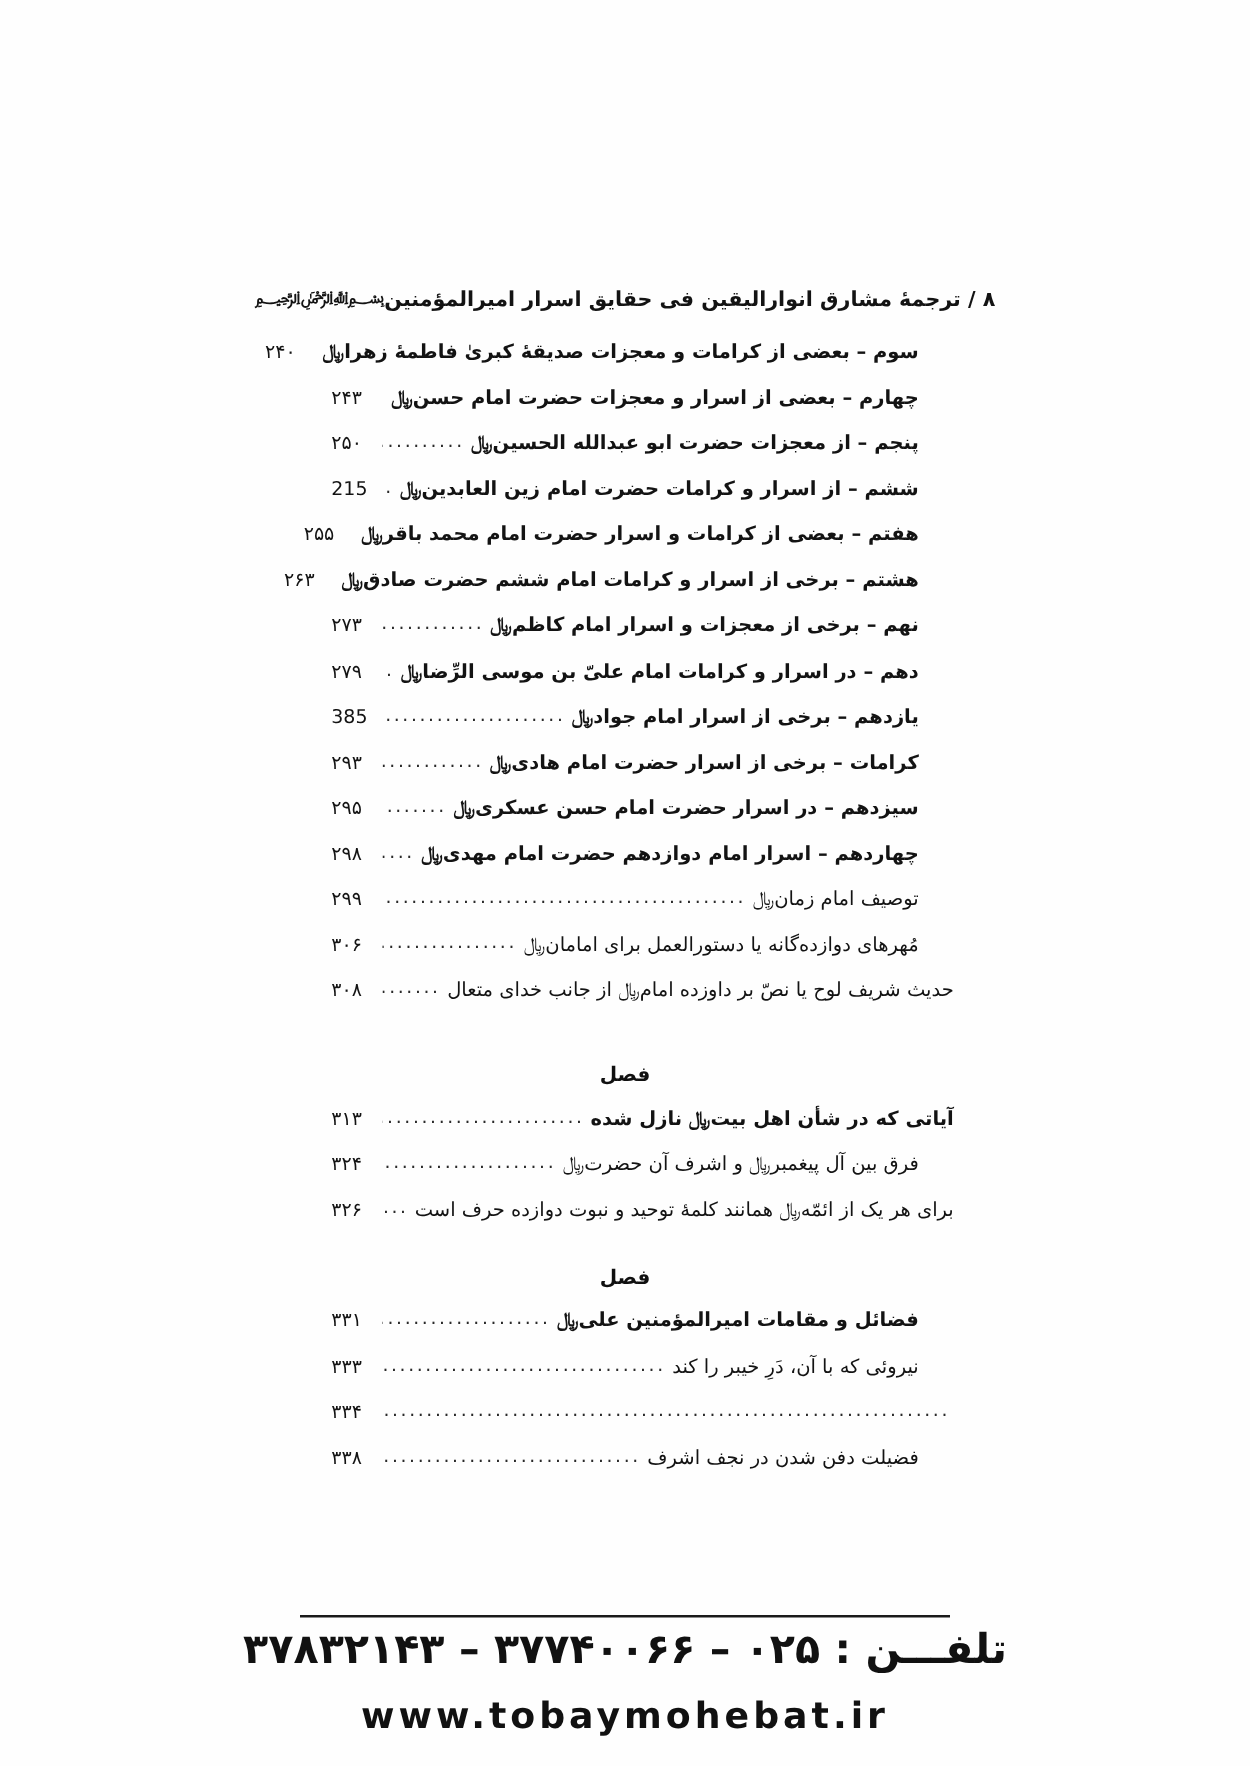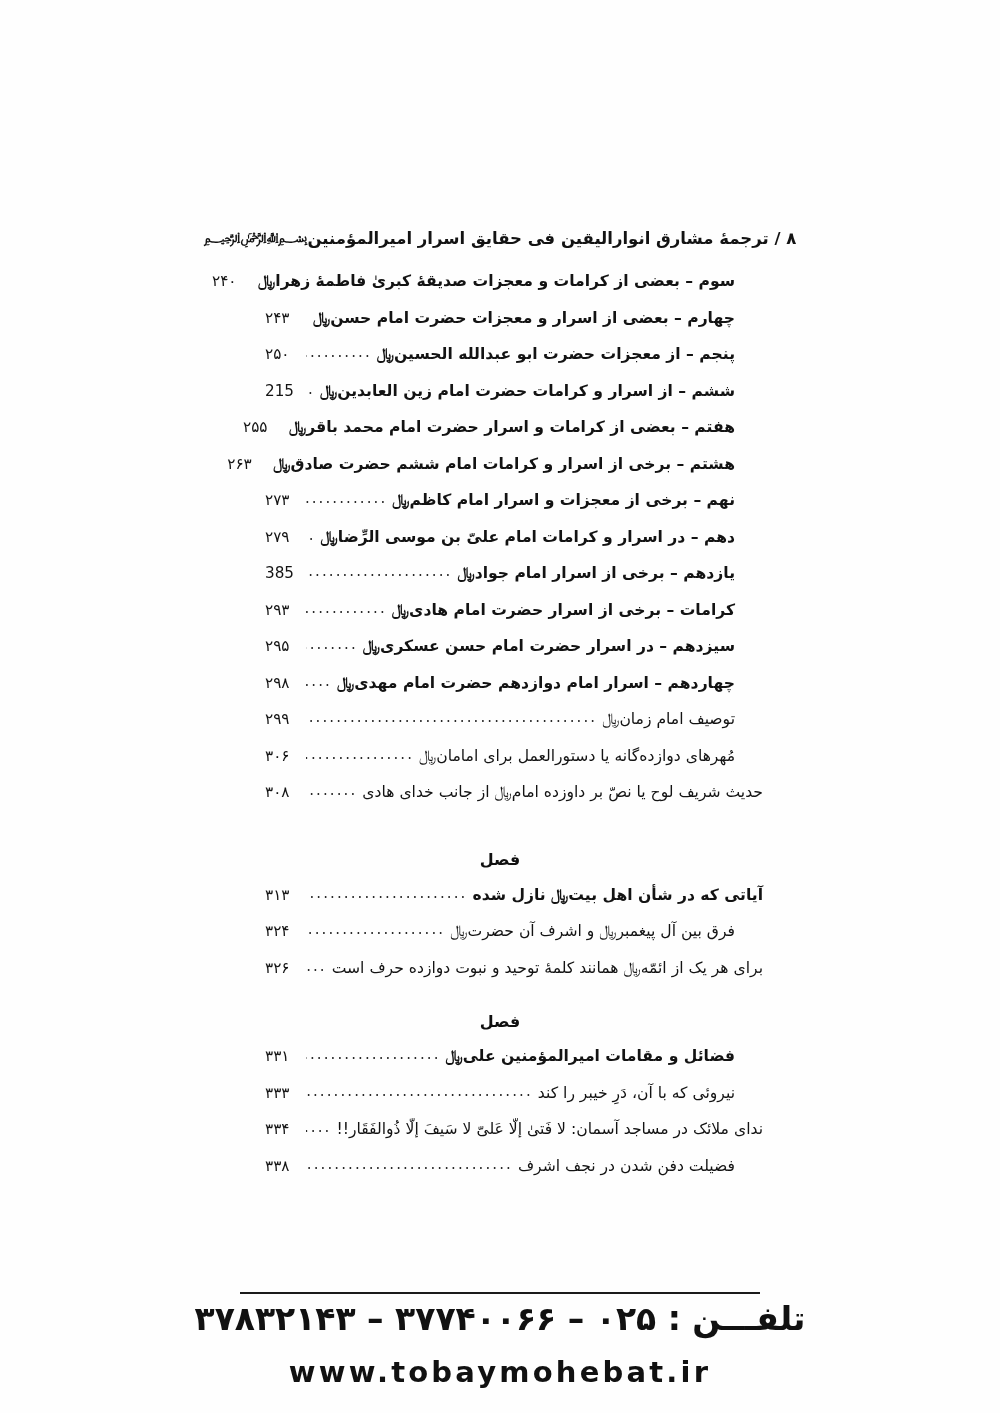--- a/index.html
+++ b/index.html
@@ -219,7 +219,7 @@
         <span class="pageno">۳۰۶</span>
       </div>
       <div class="toc-row wide2">
-        <span class="title">حدیث شریف لوح یا نصّ بر داوزده امام﷼ از جانب خدای هادی</span>
+        <span class="title">حدیث شریف لوح یا نصّ بر داوزده امام﷼ از جانب خدای متعال</span>
         <span class="leader">......................................................................................................</span>
         <span class="pageno">۳۰۸</span>
       </div>

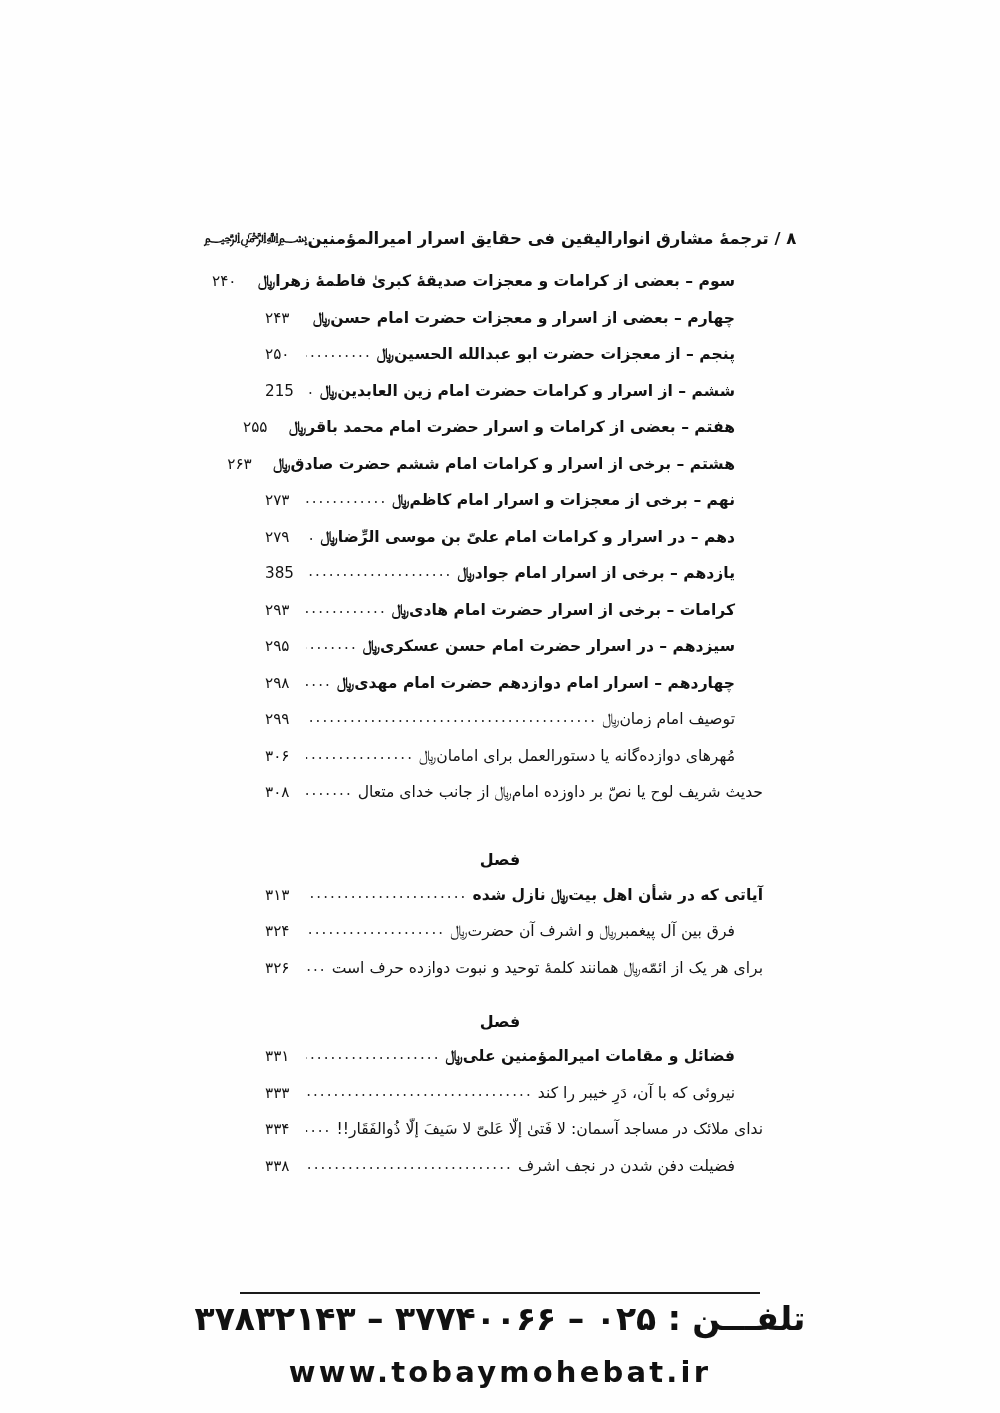--- a/index.html
+++ b/index.html
@@ -257,7 +257,6 @@
         <span class="pageno">۳۳۳</span>
       </div>
       <div class="toc-row wide2">
-        <span class="title">ندای ملائک در مساجد آسمان: لا فَتیٰ إلّا عَلیّ لا سَیفَ إلّا ذُوالفَقَار!!</span>
         <span class="leader">......................................................................................................</span>
         <span class="pageno">۳۳۴</span>
       </div>

